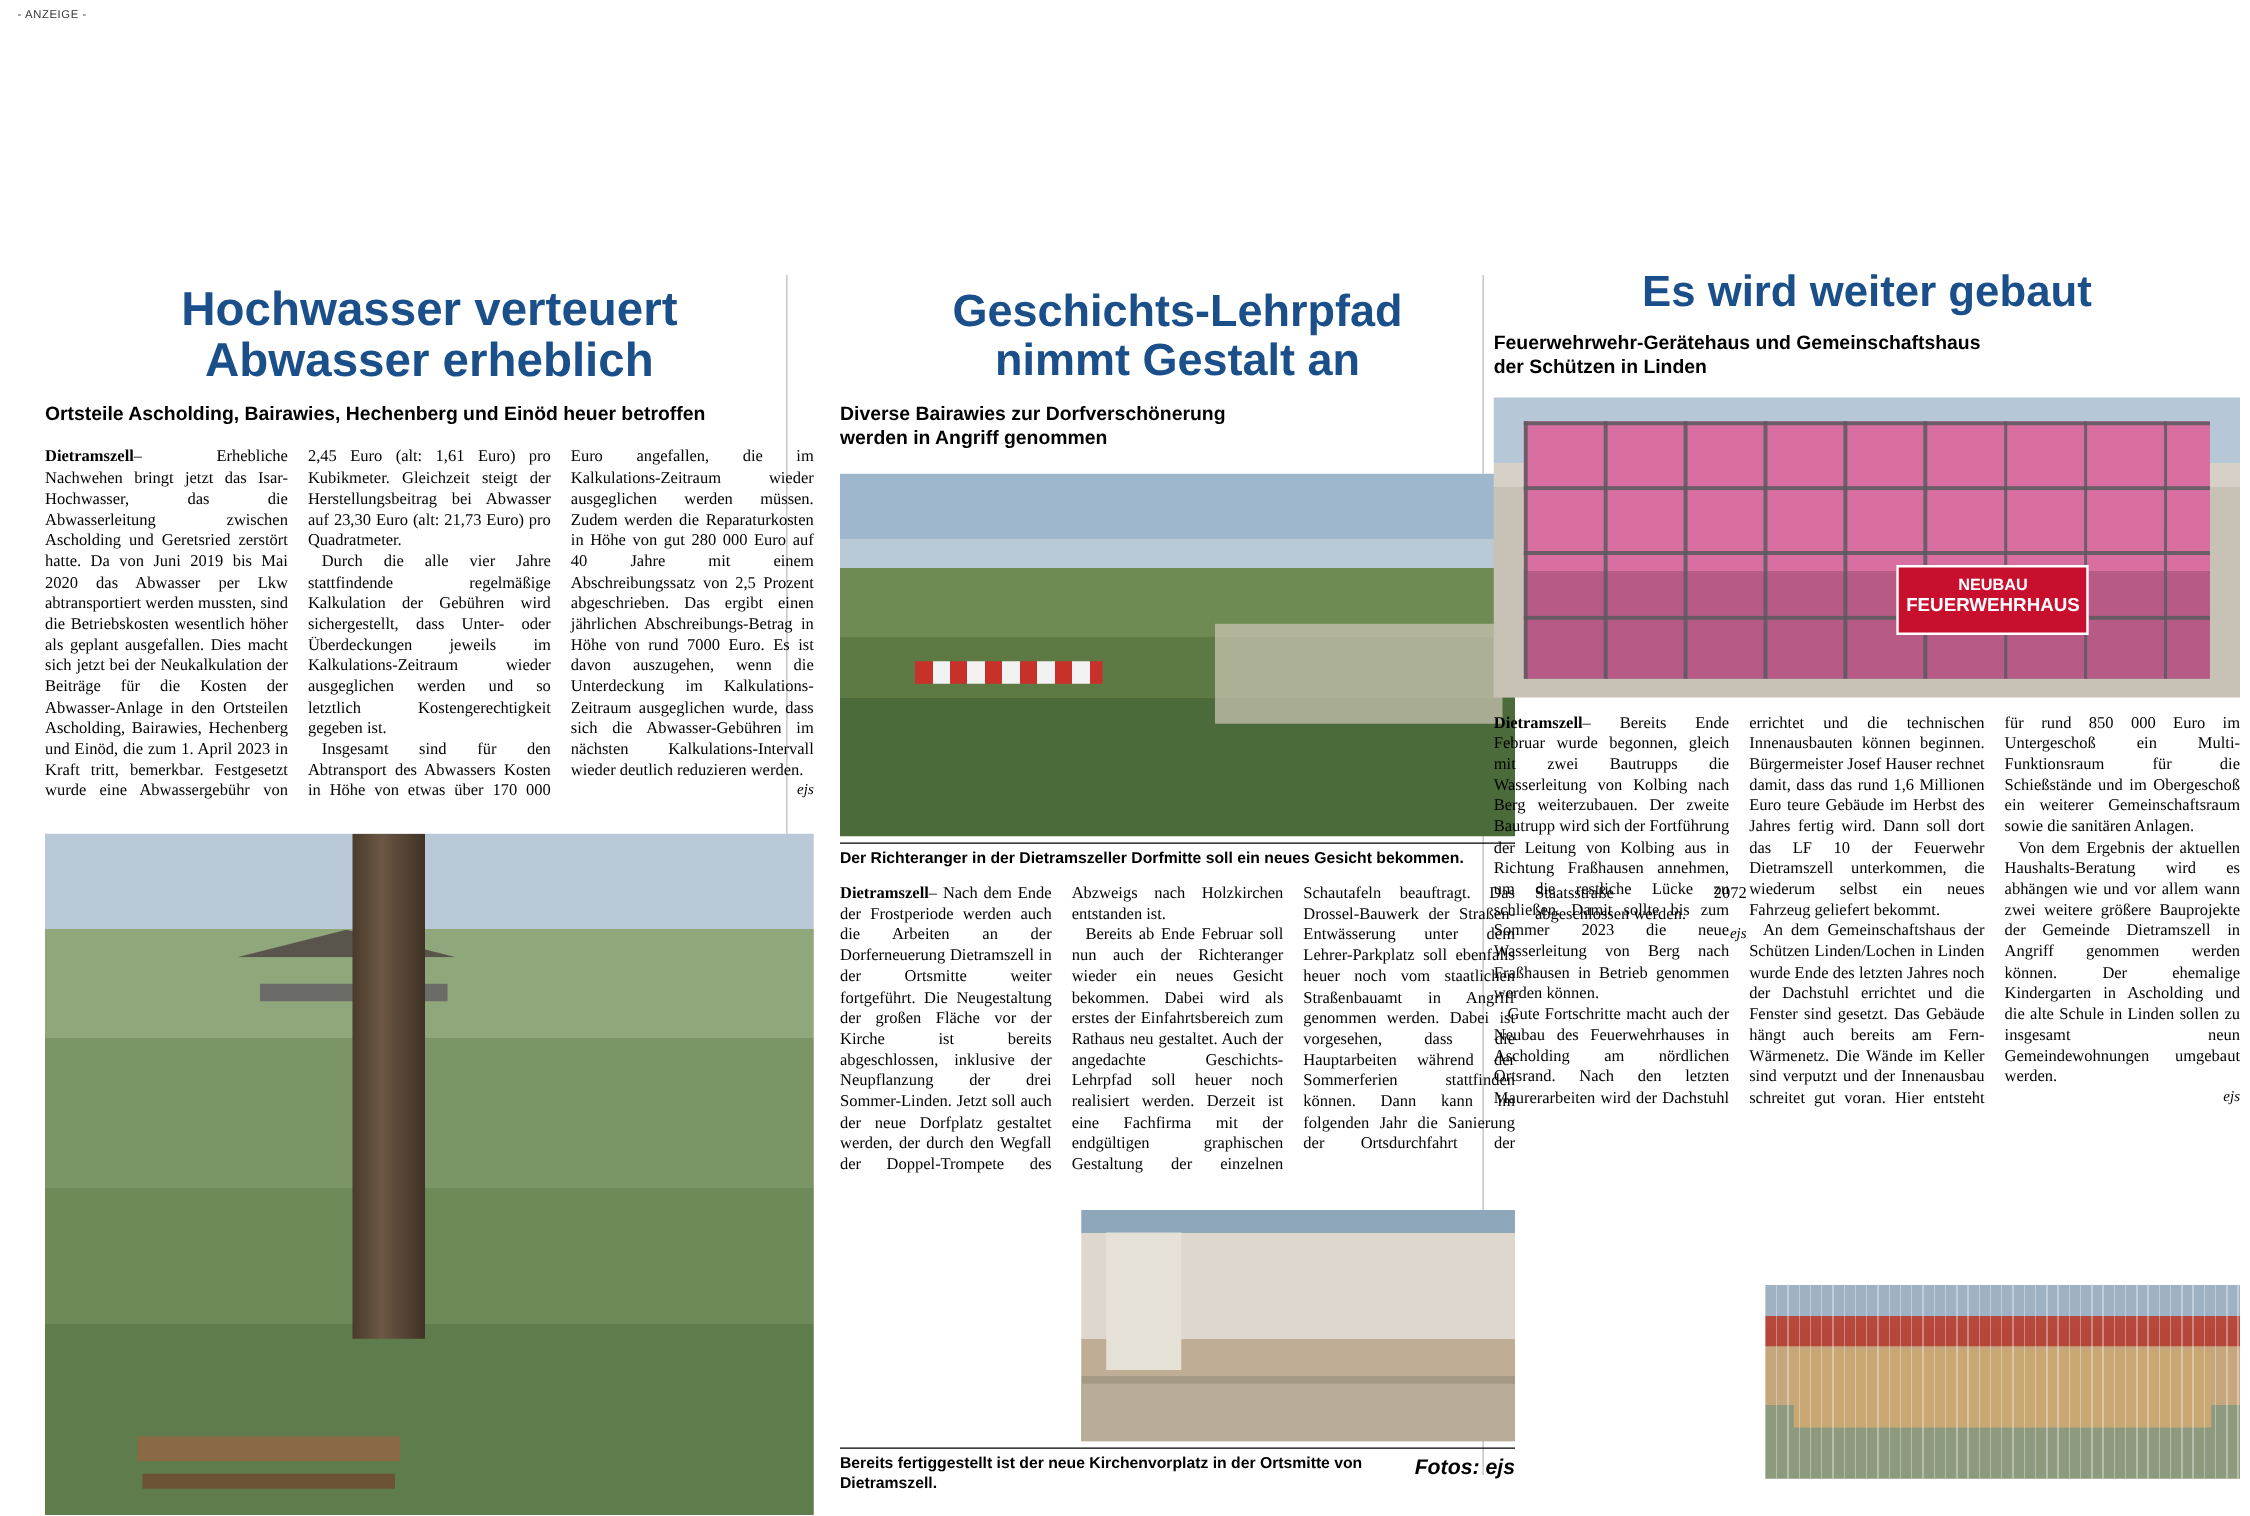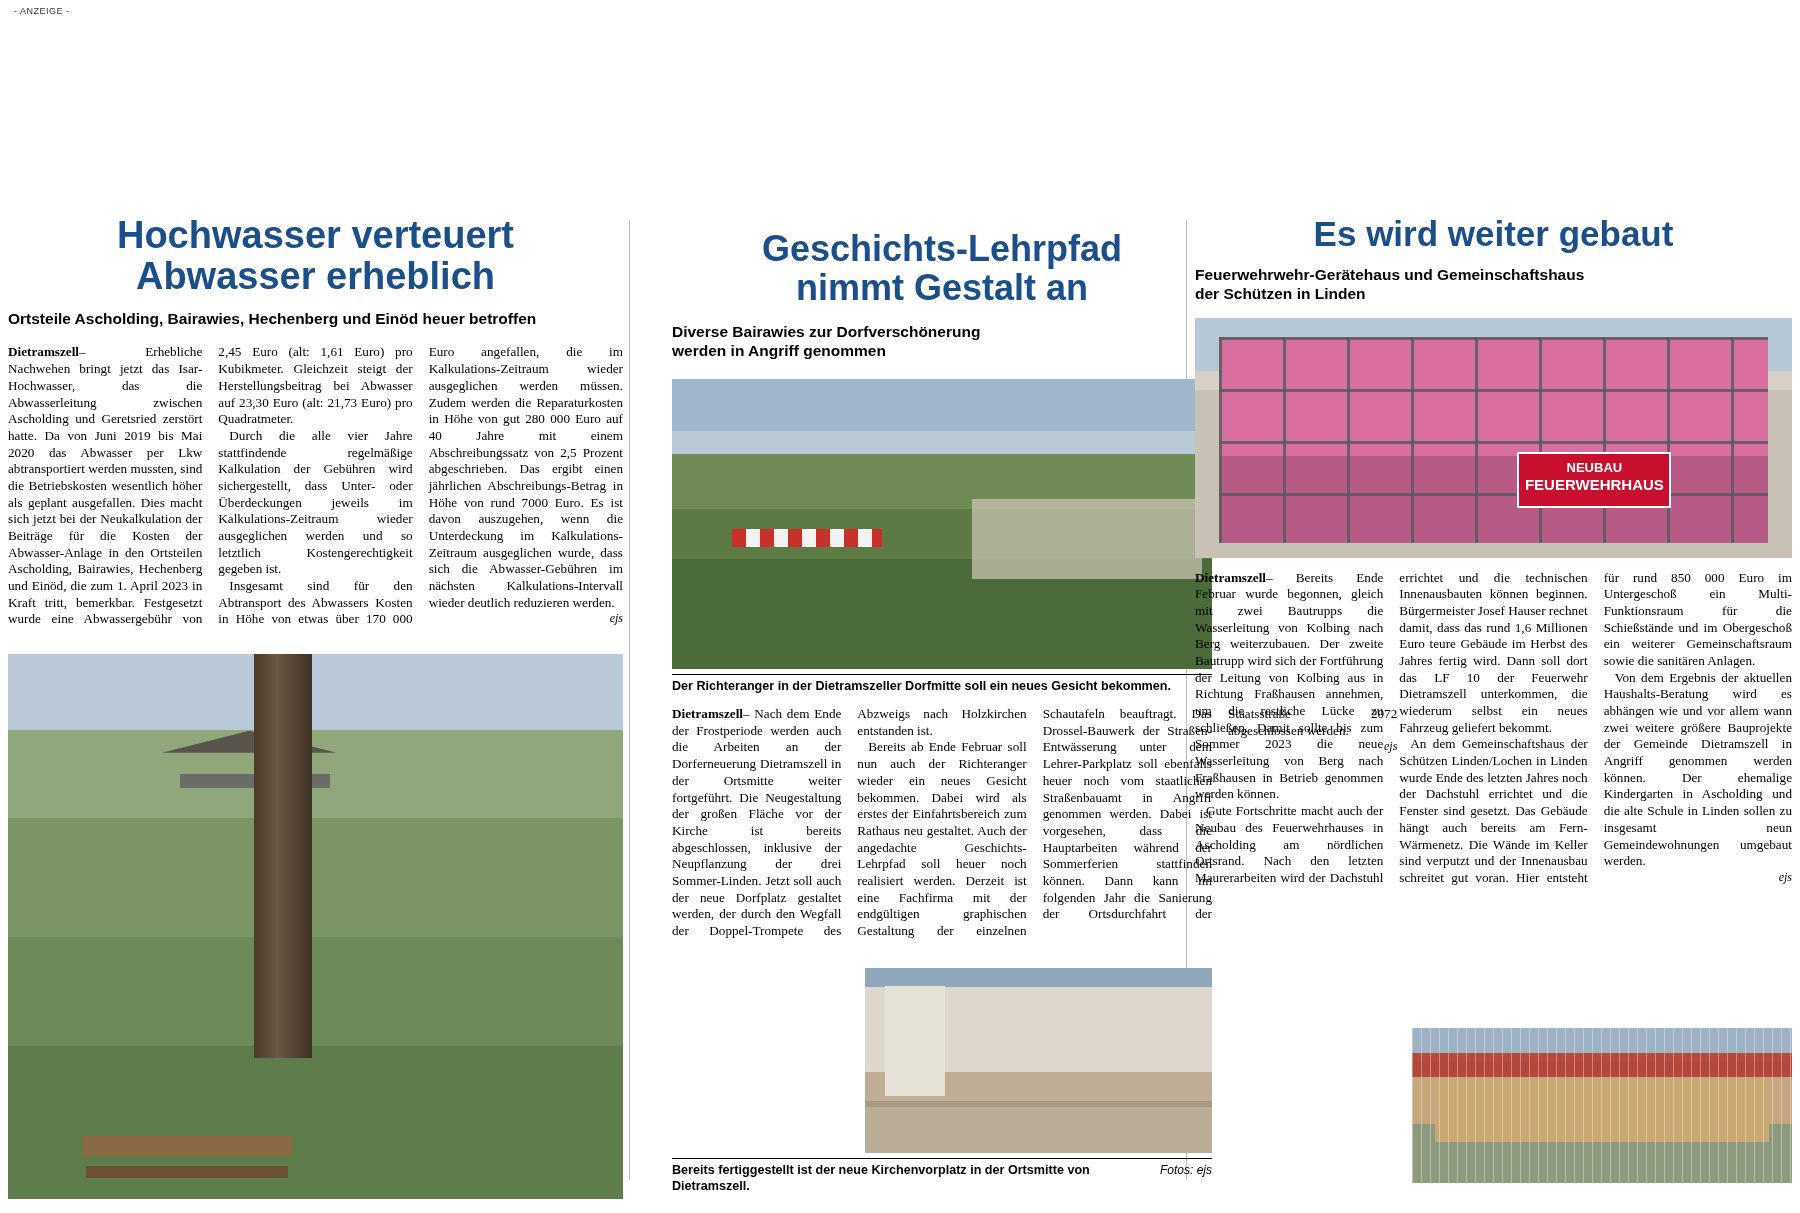--- a/index.html
+++ b/index.html
@@ -309,7 +309,7 @@
   <div class="vrule vrule-1"></div>
   <div class="vrule vrule-2"></div>
 
-  <div class="col col-left" style="top:215px;">
+  <div class="col col-left" style="top:228px;margin-left:28px;">
     <h1 class="headline hl-left">
       <span>Hochwasser verteuert</span><br>
       <span>Abwasser erheblich</span>

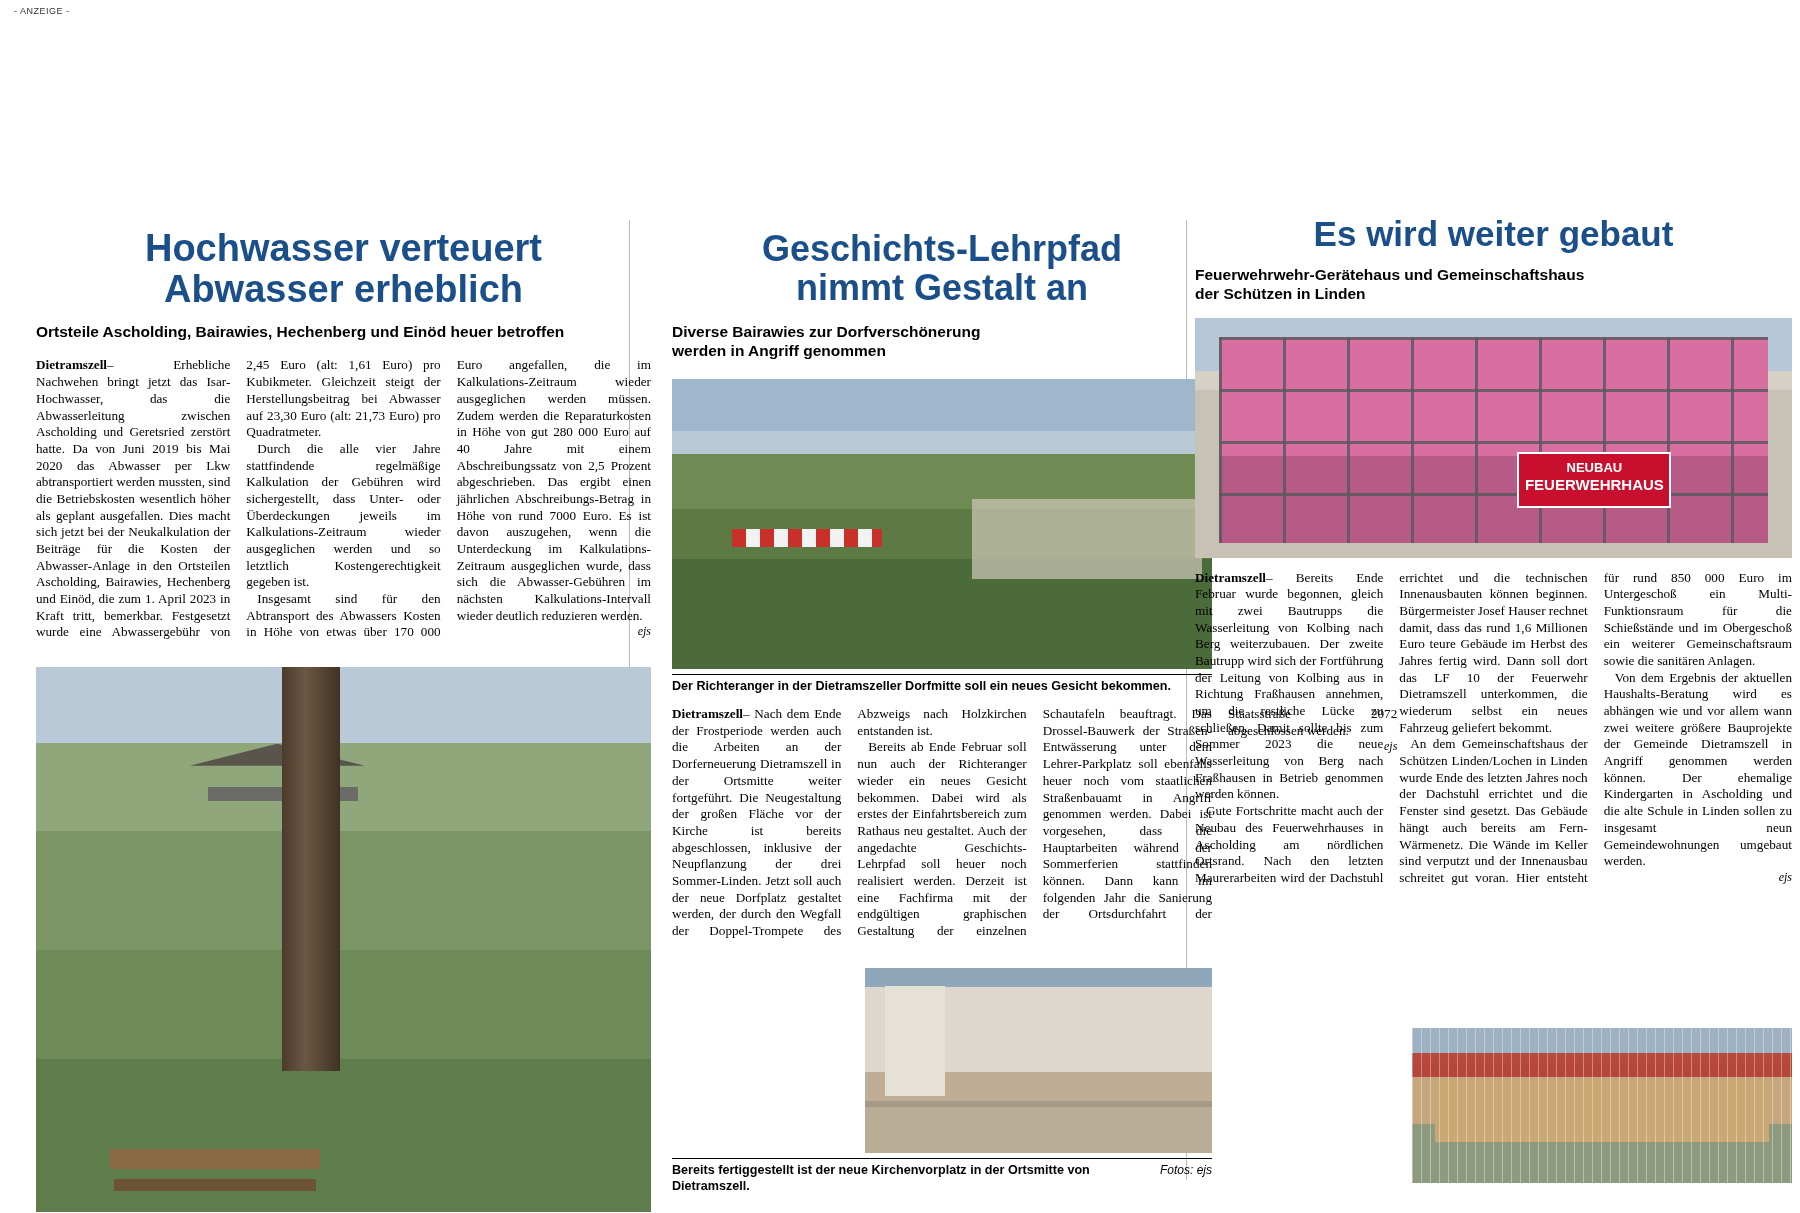--- a/index.html
+++ b/index.html
@@ -211,9 +211,9 @@
   }
   .caption .credit {
     float: right;
-    font-weight: normal;
+    font-weight: bold;
     font-style: italic;
-    font-size: 12px;
+    font-size: 17px;
   }
   .rule-top {
     border-top: 1px solid #000;

